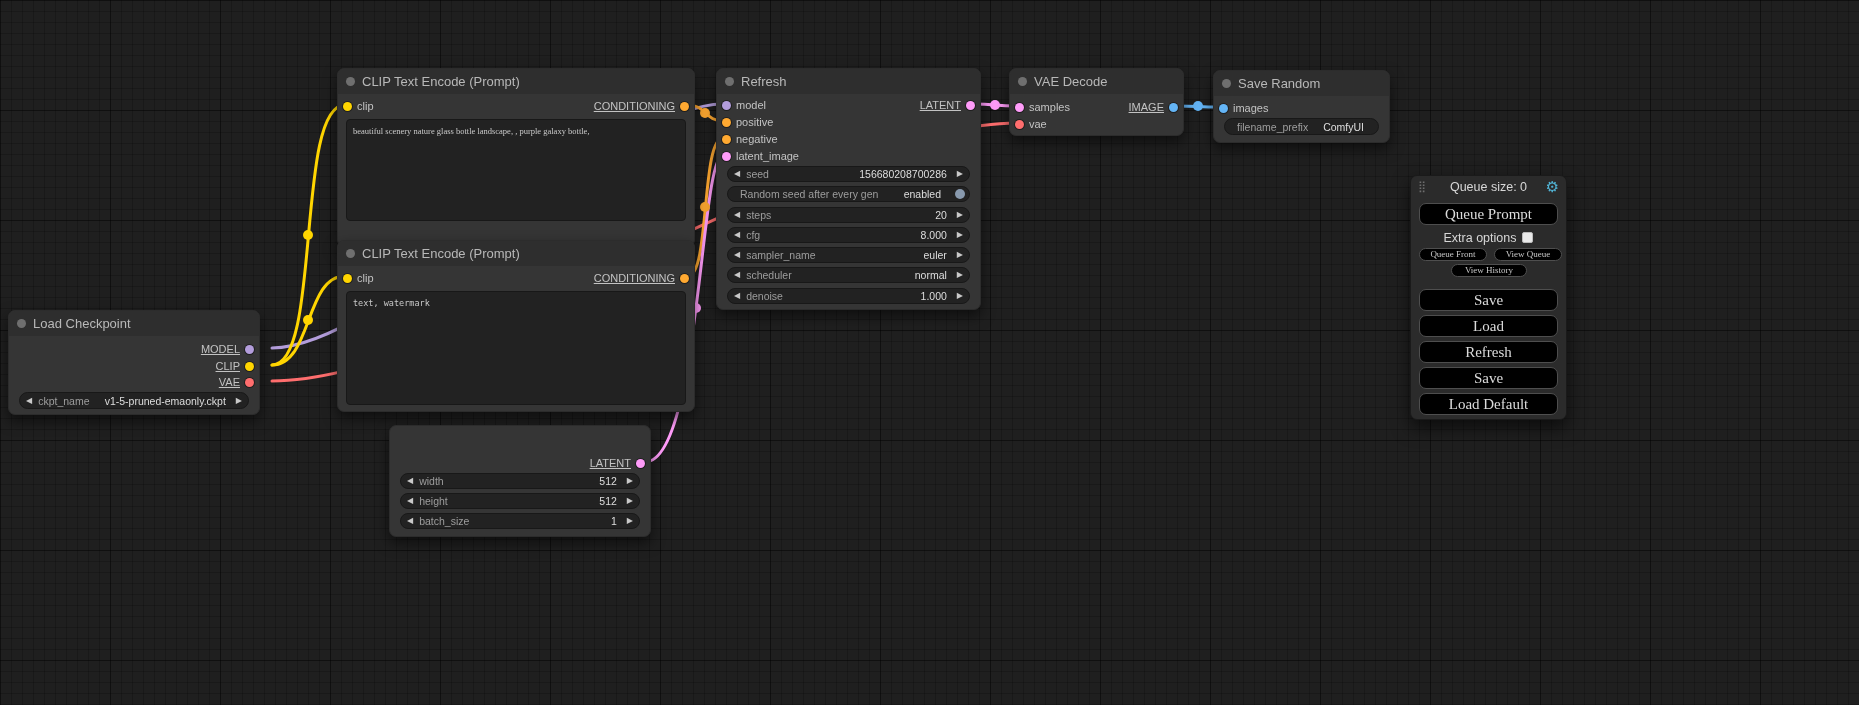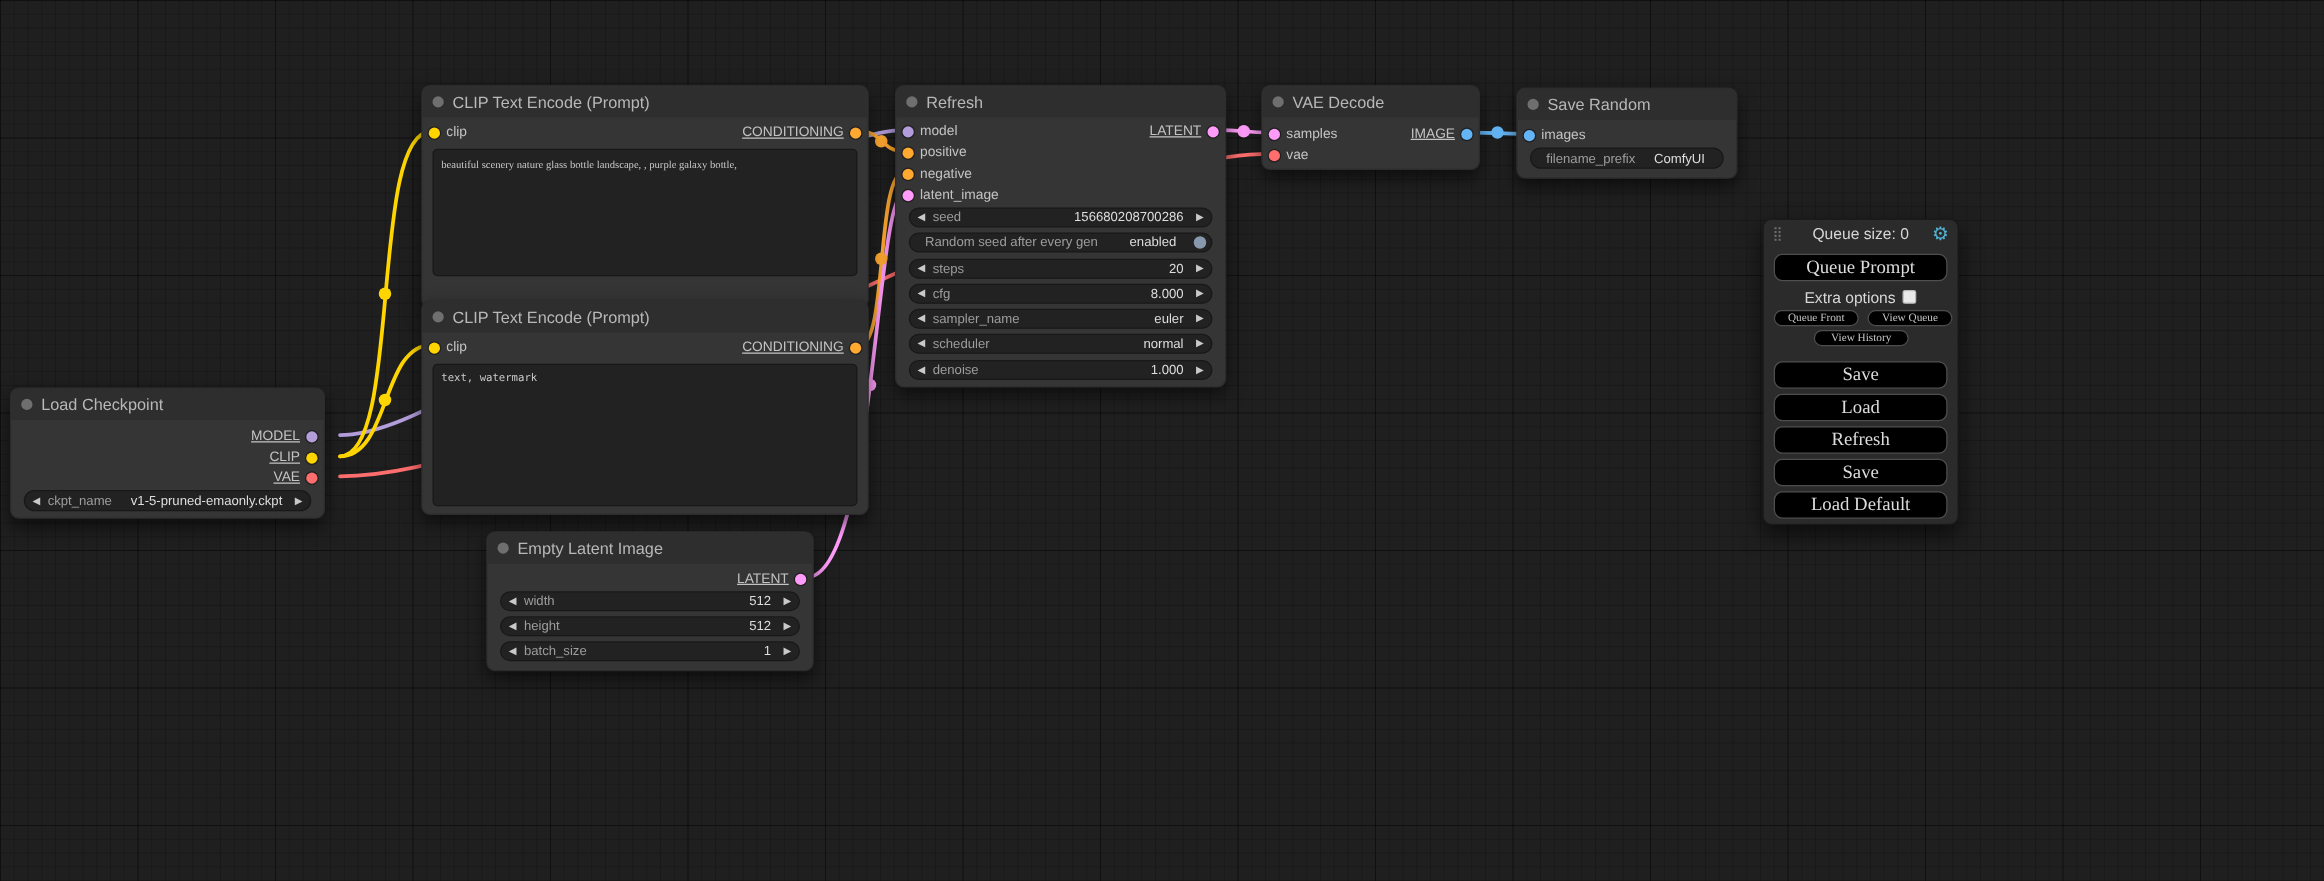--- a/index.html
+++ b/index.html
@@ -164,10 +164,6 @@
 </div>
 
 <div class="node" style="left:389px;top:425px;width:262px;height:112px;">
-  <div class="node-title">
-    <span class="title-dot"></span>
-    <span>Empty Latent Image</span>
-  </div>
   <div class="port out" style="top:30px;">
     <span>LATENT</span>
     <span class="pdot d-latent"></span>

